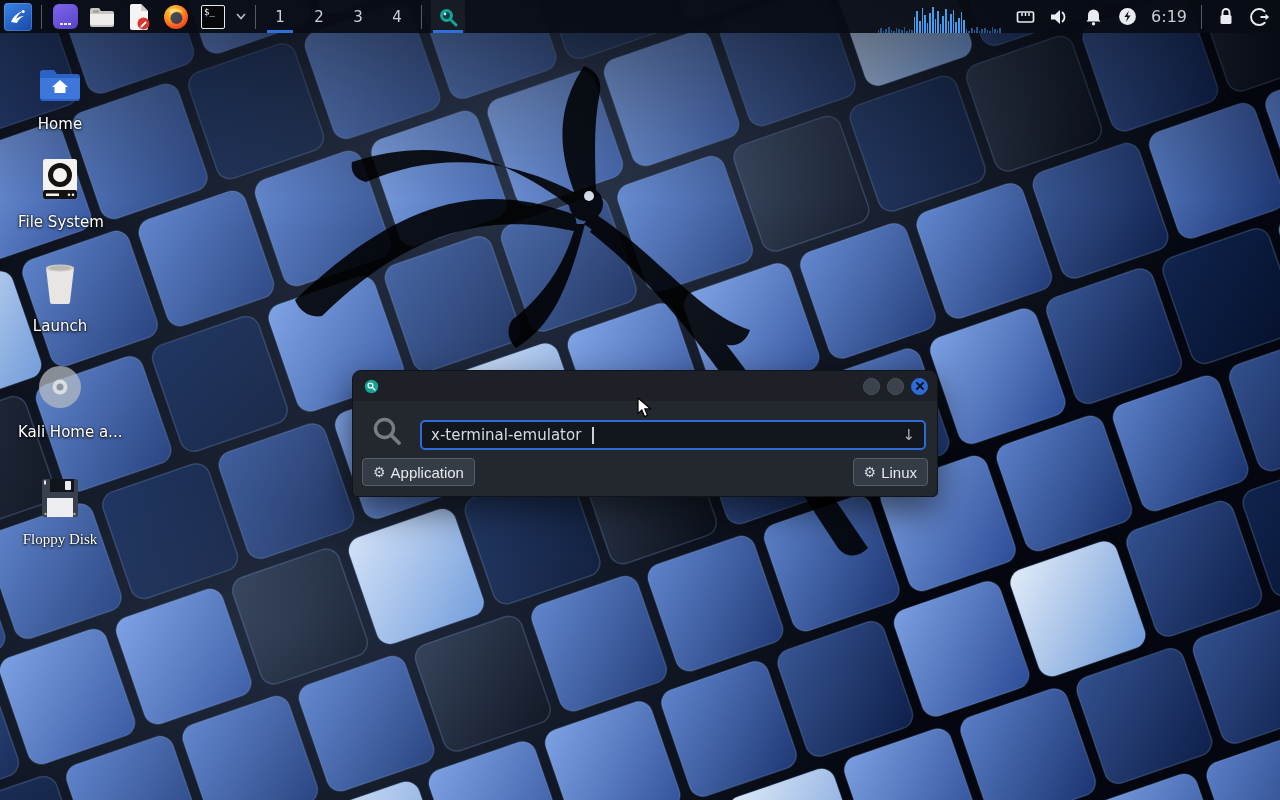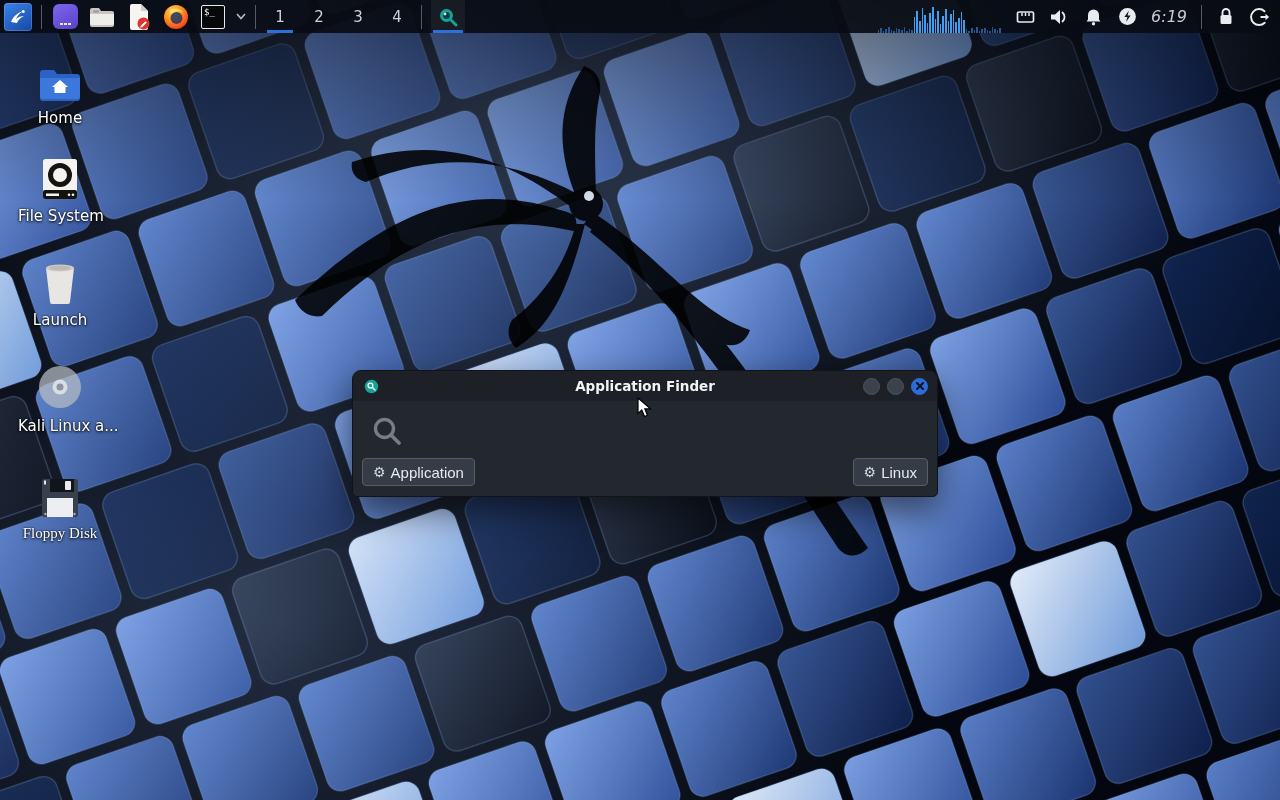--- a/index.html
+++ b/index.html
@@ -32,7 +32,7 @@
   .cpu{display:flex;align-items:flex-end;gap:1px;height:29px;margin-top:4px;}
   .cpubar{width:1.6px;background:#27578f;flex:none;}
   .cpubar.bright{background:#3f9df2;}
-  .clock{font-size:16px;color:#c8ccd2;font-style:italic;}
+  .clock{font-size:16px;color:#c8ccd2;}
   .tray{display:flex;align-items:center;justify-content:center;width:20px;height:24px;}
   
   .dicon{position:absolute;left:18px;width:84px;text-align:center;z-index:10;}

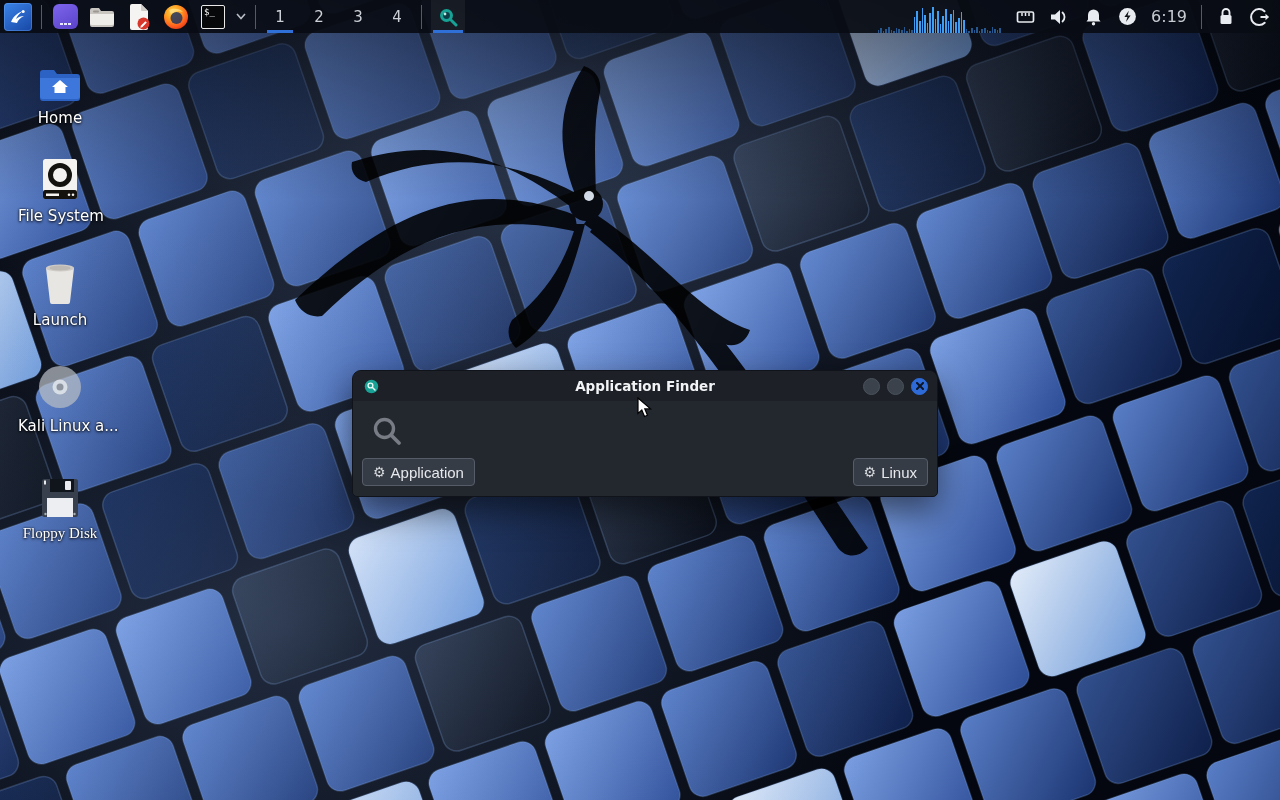--- a/index.html
+++ b/index.html
@@ -37,7 +37,7 @@
   
   .dicon{position:absolute;left:18px;width:84px;text-align:center;z-index:10;}
   .dicon .ic{height:46px;display:flex;align-items:flex-end;justify-content:center;}
-  .dicon .lbl{margin-top:7px;font-size:15px;color:#fff;
+  .dicon .lbl{margin-top:13px;font-size:15px;color:#fff;
     text-shadow:0 1px 3px rgba(0,0,0,.95),0 0 2px rgba(0,0,0,.85);white-space:nowrap;}
   
   #finder{position:absolute;left:352px;top:370px;width:586px;height:127px;z-index:50;

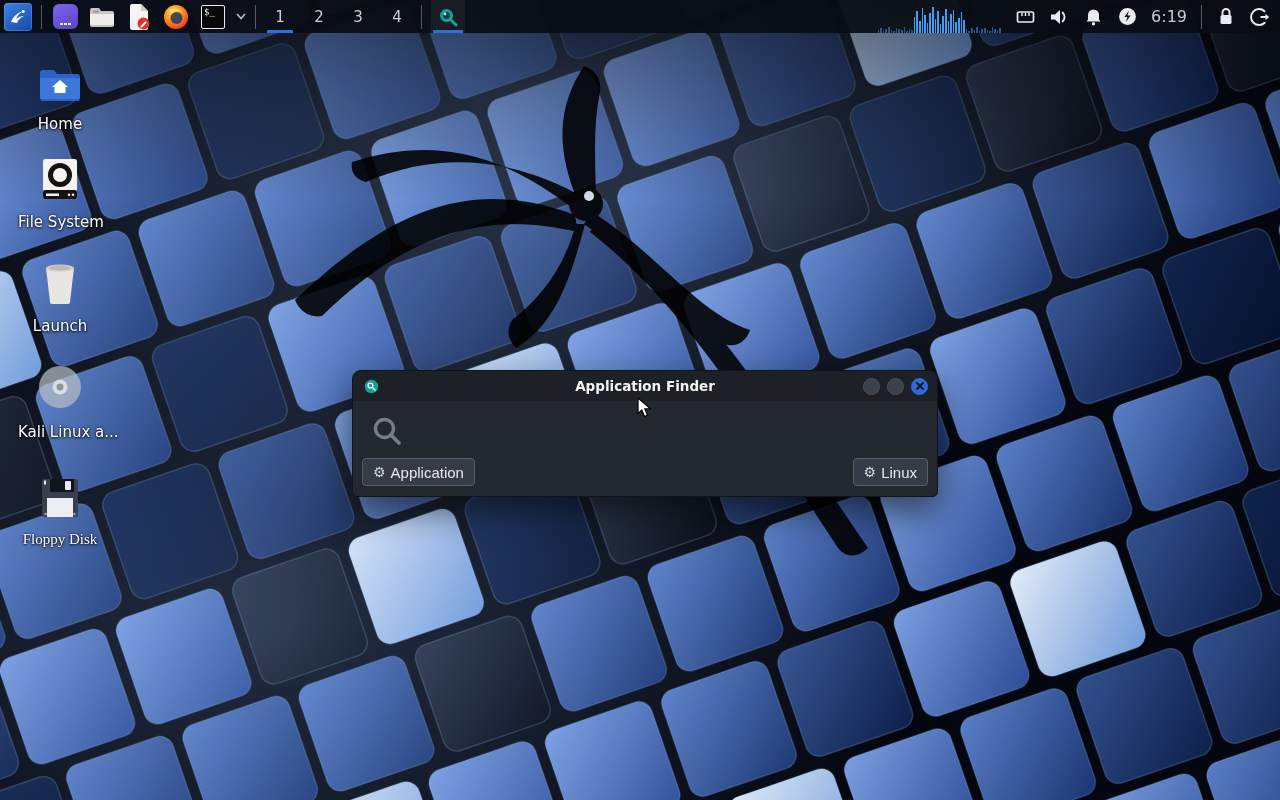--- a/index.html
+++ b/index.html
@@ -544,7 +544,6 @@
       <circle cx="8.6" cy="8.6" r="3.2" fill="none" stroke="#eafaf7" stroke-width="1.8"></circle>
       <line x1="11.3" y1="11.3" x2="14.6" y2="14.6" stroke="#eafaf7" stroke-width="2" stroke-linecap="round"></line>
     </svg>
-    <div class="ttl">Application Finder</div>
     <div class="wbtns">
       <div class="wbtn"></div>
       <div class="wbtn"></div>

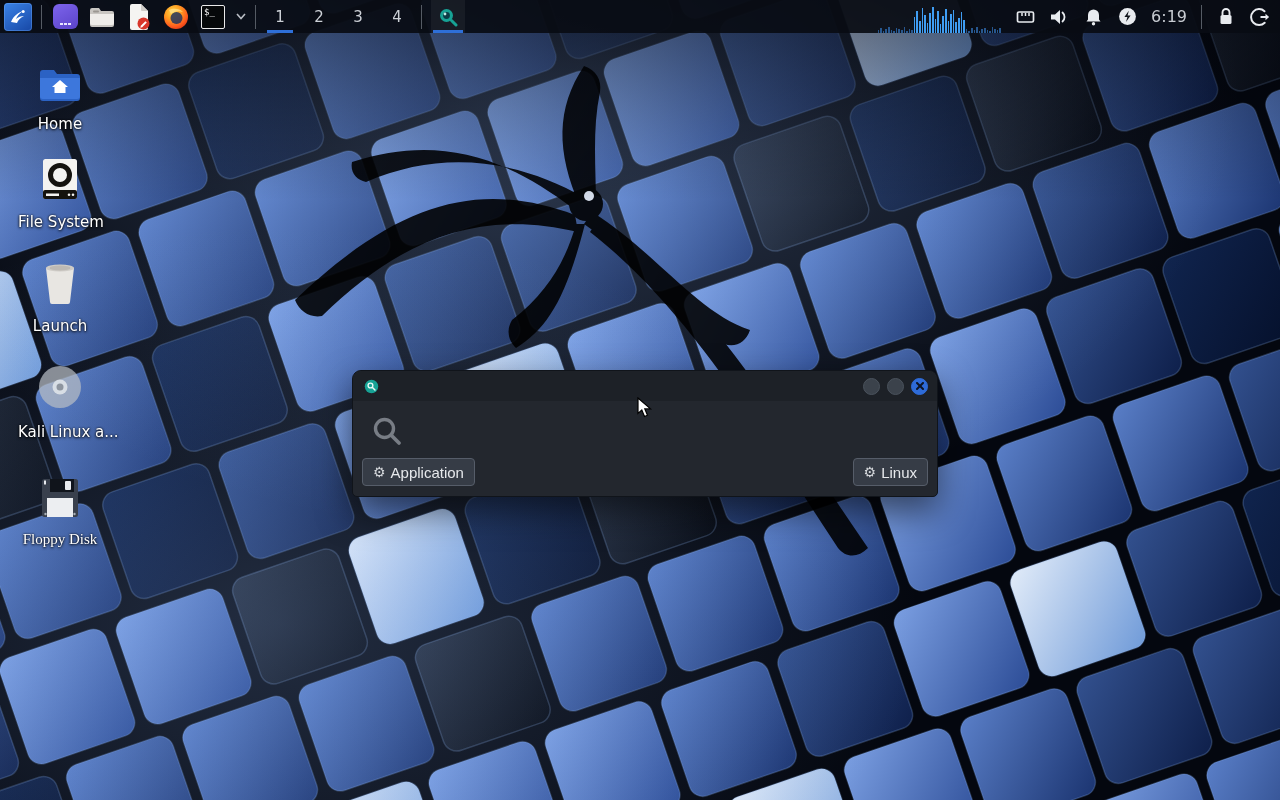--- a/index.html
+++ b/index.html
@@ -519,7 +519,7 @@
       <circle cx="23" cy="23" r="3.5" fill="#8e959f"></circle>
     </svg>
   </div>
-  <div class="lbl">Kali Linux a...</div>
+  <div class="lbl">Kali Home a...</div>
 </div>
 
 <div class="dicon" style="top:472px;font-family:Liberation Serif, serif;">

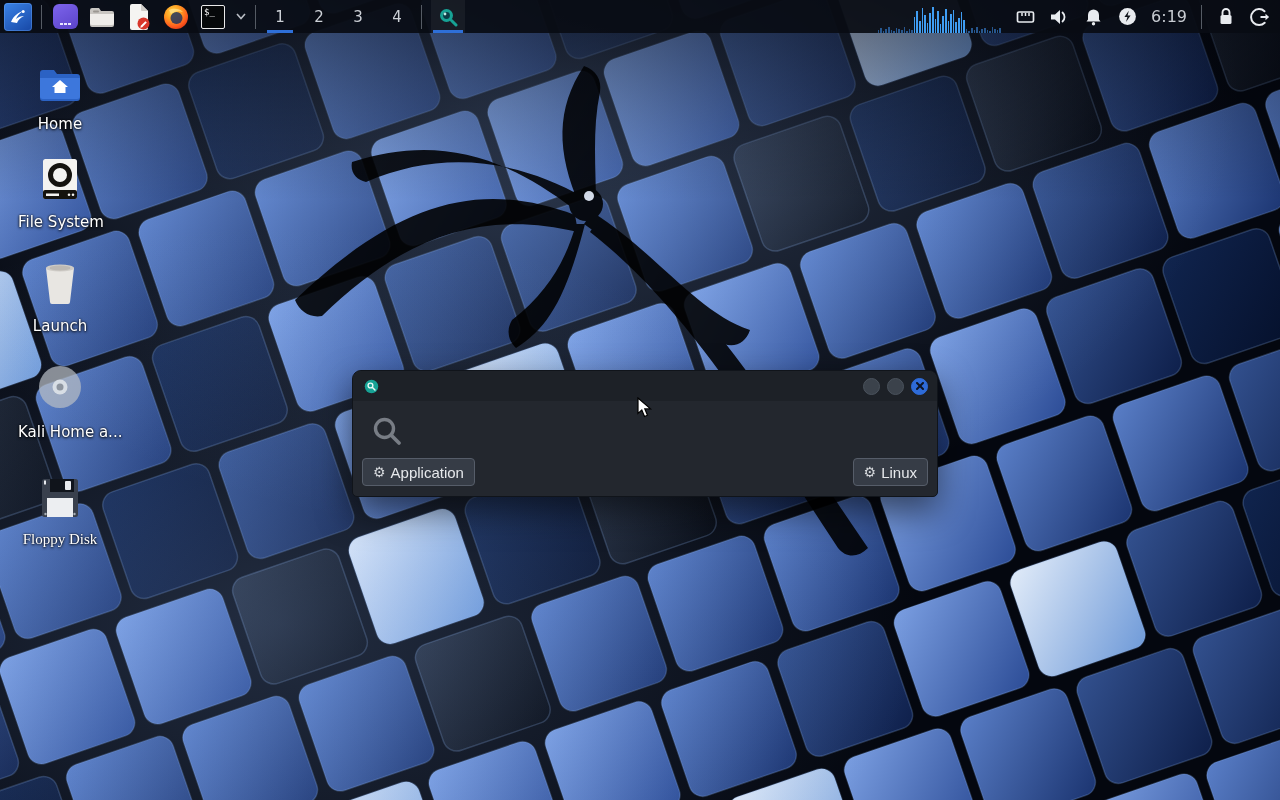--- a/index.html
+++ b/index.html
@@ -561,6 +561,11 @@
     <line x1="19" y1="19" x2="27" y2="27" stroke="#787d85" stroke-width="3.8" stroke-linecap="round"></line>
   </svg>
 
+  <div class="entry">
+    <span>x-terminal-emulator</span>
+    <span class="caret"></span>
+    <span class="darr">↓</span>
+  </div>
 
   <div id="actions">
     <button class="btn">

